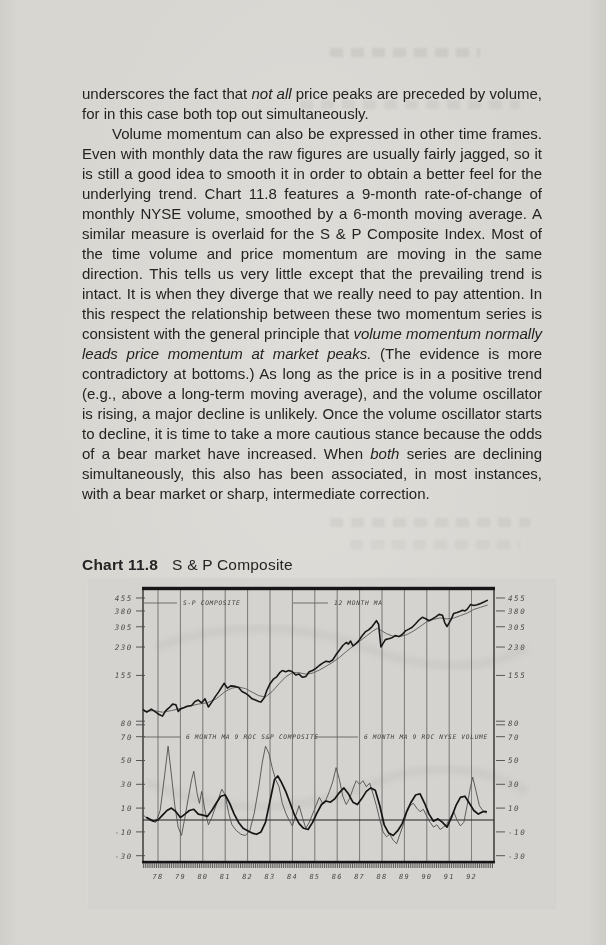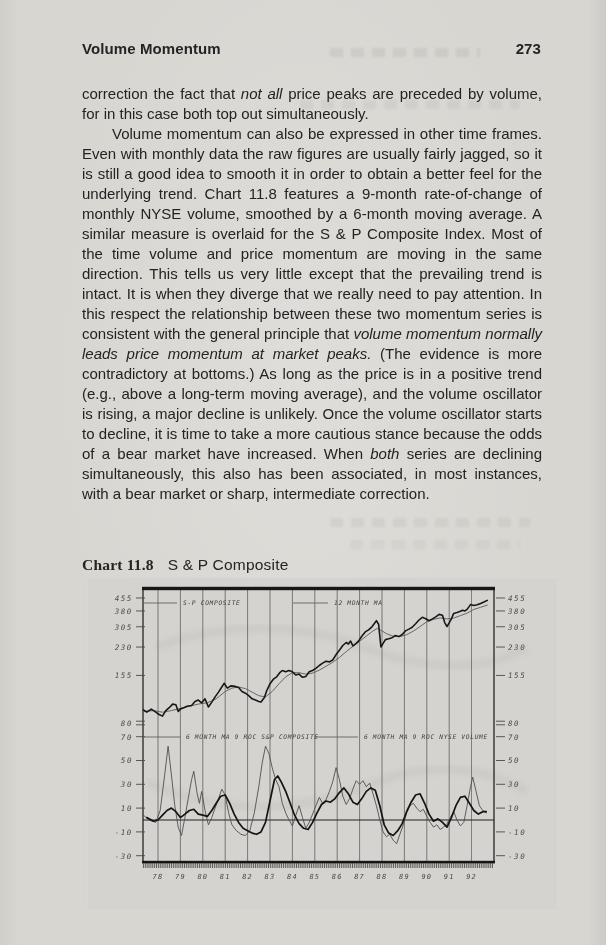--- a/index.html
+++ b/index.html
@@ -52,10 +52,6 @@
 
 <div class="page">
 
-  <div class="running-header">
-    <span>Volume Momentum</span>
-    <span>273</span>
-  </div>
 
   <div class="body-text" id="body-text">
       <p><span>correction the fact that </span><em>not all</em><span>  price peaks are preceded by volume, for in this case both top out simultaneously.</span></p>

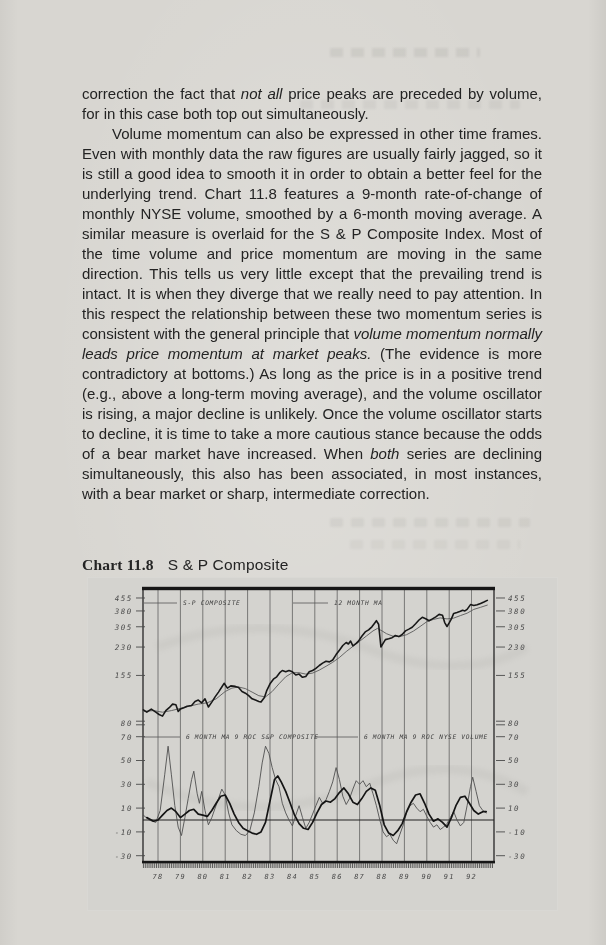--- a/index.html
+++ b/index.html
@@ -54,7 +54,7 @@
 
 
   <div class="body-text" id="body-text">
-      <p><span>correction the fact that </span><em>not all</em><span>  price peaks are preceded by volume, for in this case both top out simultaneously.</span></p>
+      <p><span>underscores the fact that </span><em>not all</em><span>  price peaks are preceded by volume, for in this case both top out simultaneously.</span></p>
       <p class="indent"><span>Volume momentum can also be expressed in other time frames. Even with monthly data the raw figures are usually fairly jagged, so it is still a good idea to smooth it in order to obtain a better feel for the underlying trend.  Chart 11.8 features a 9-month rate-of-change of monthly NYSE volume, smoothed by a 6-month moving average.  A similar measure is overlaid for the S &amp; P Composite Index.  Most of the time volume and price momentum are moving in the same direction.  This tells us very little except that the prevailing trend is intact.  It is when they diverge that we really need to pay attention.  In this respect the relationship between these two momentum series is consistent with the general principle that </span><em>volume momentum normally leads price momentum at market peaks.</em><span>  (The evidence is more contradictory at bottoms.)  As long as the price is in a positive trend (e.g., above a long-term moving average), and the volume oscillator is rising, a major decline is unlikely.  Once the volume oscillator starts to decline, it is time to take a more cautious stance because the odds of a bear market have increased.  When </span><em>both</em><span> series are declining simultaneously, this also has been associated, in most instances, with a bear market or sharp, intermediate correction.</span></p>
     </div>
 

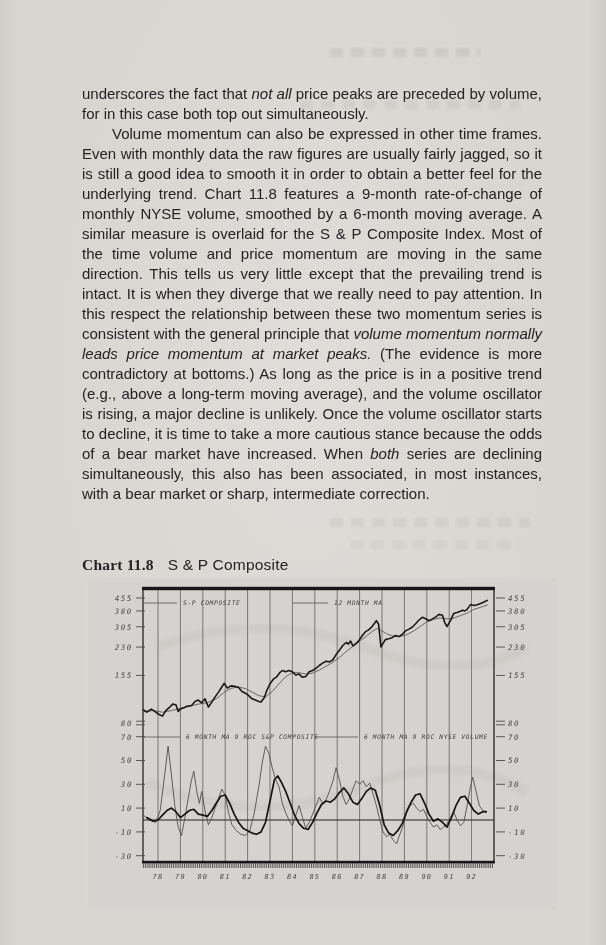--- a/index.html
+++ b/index.html
@@ -33,7 +33,7 @@
     position:absolute;left:82px;top:556px;
     font-size:15.5px;letter-spacing:0.2px;
   }
-  .chart-caption .cap-label{font-weight:bold;margin-right:14px;font-family:Liberation Serif, serif;}
+  .chart-caption .cap-label{font-weight:bold;margin-right:14px;}
   .chart-box{
     position:absolute;left:87px;top:577px;width:471px;height:334px;
     background:#d4d3cf;

